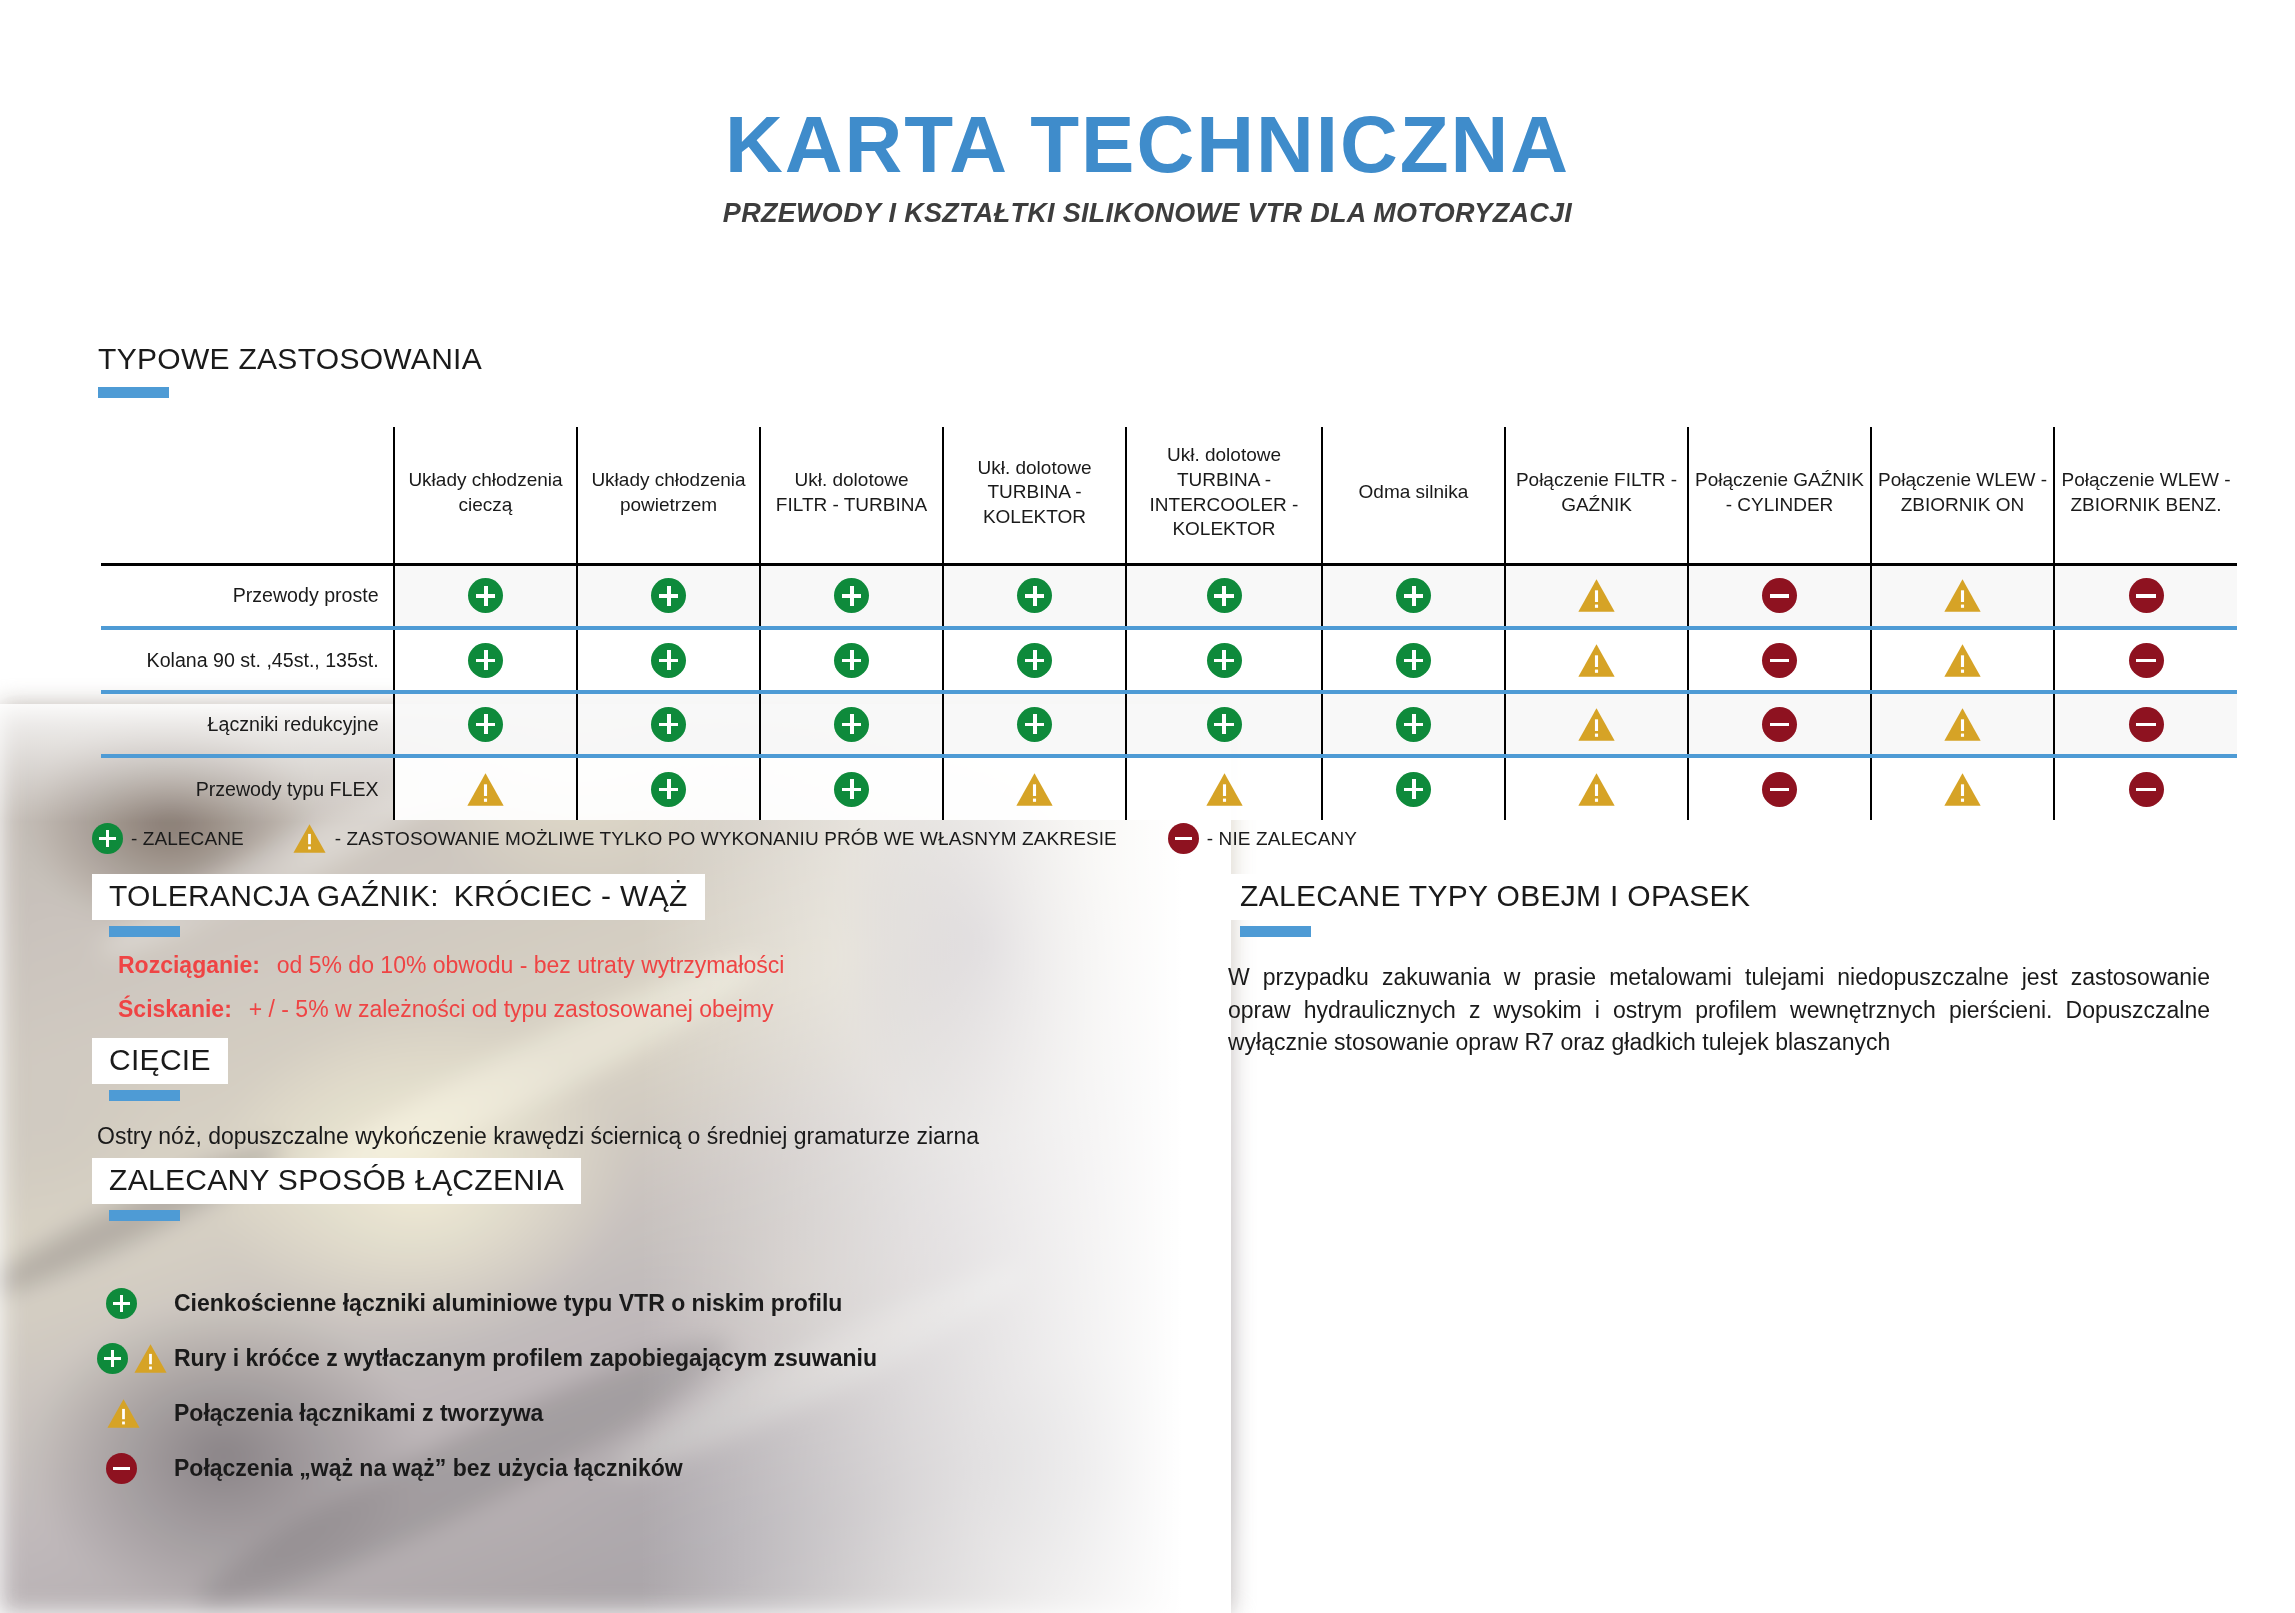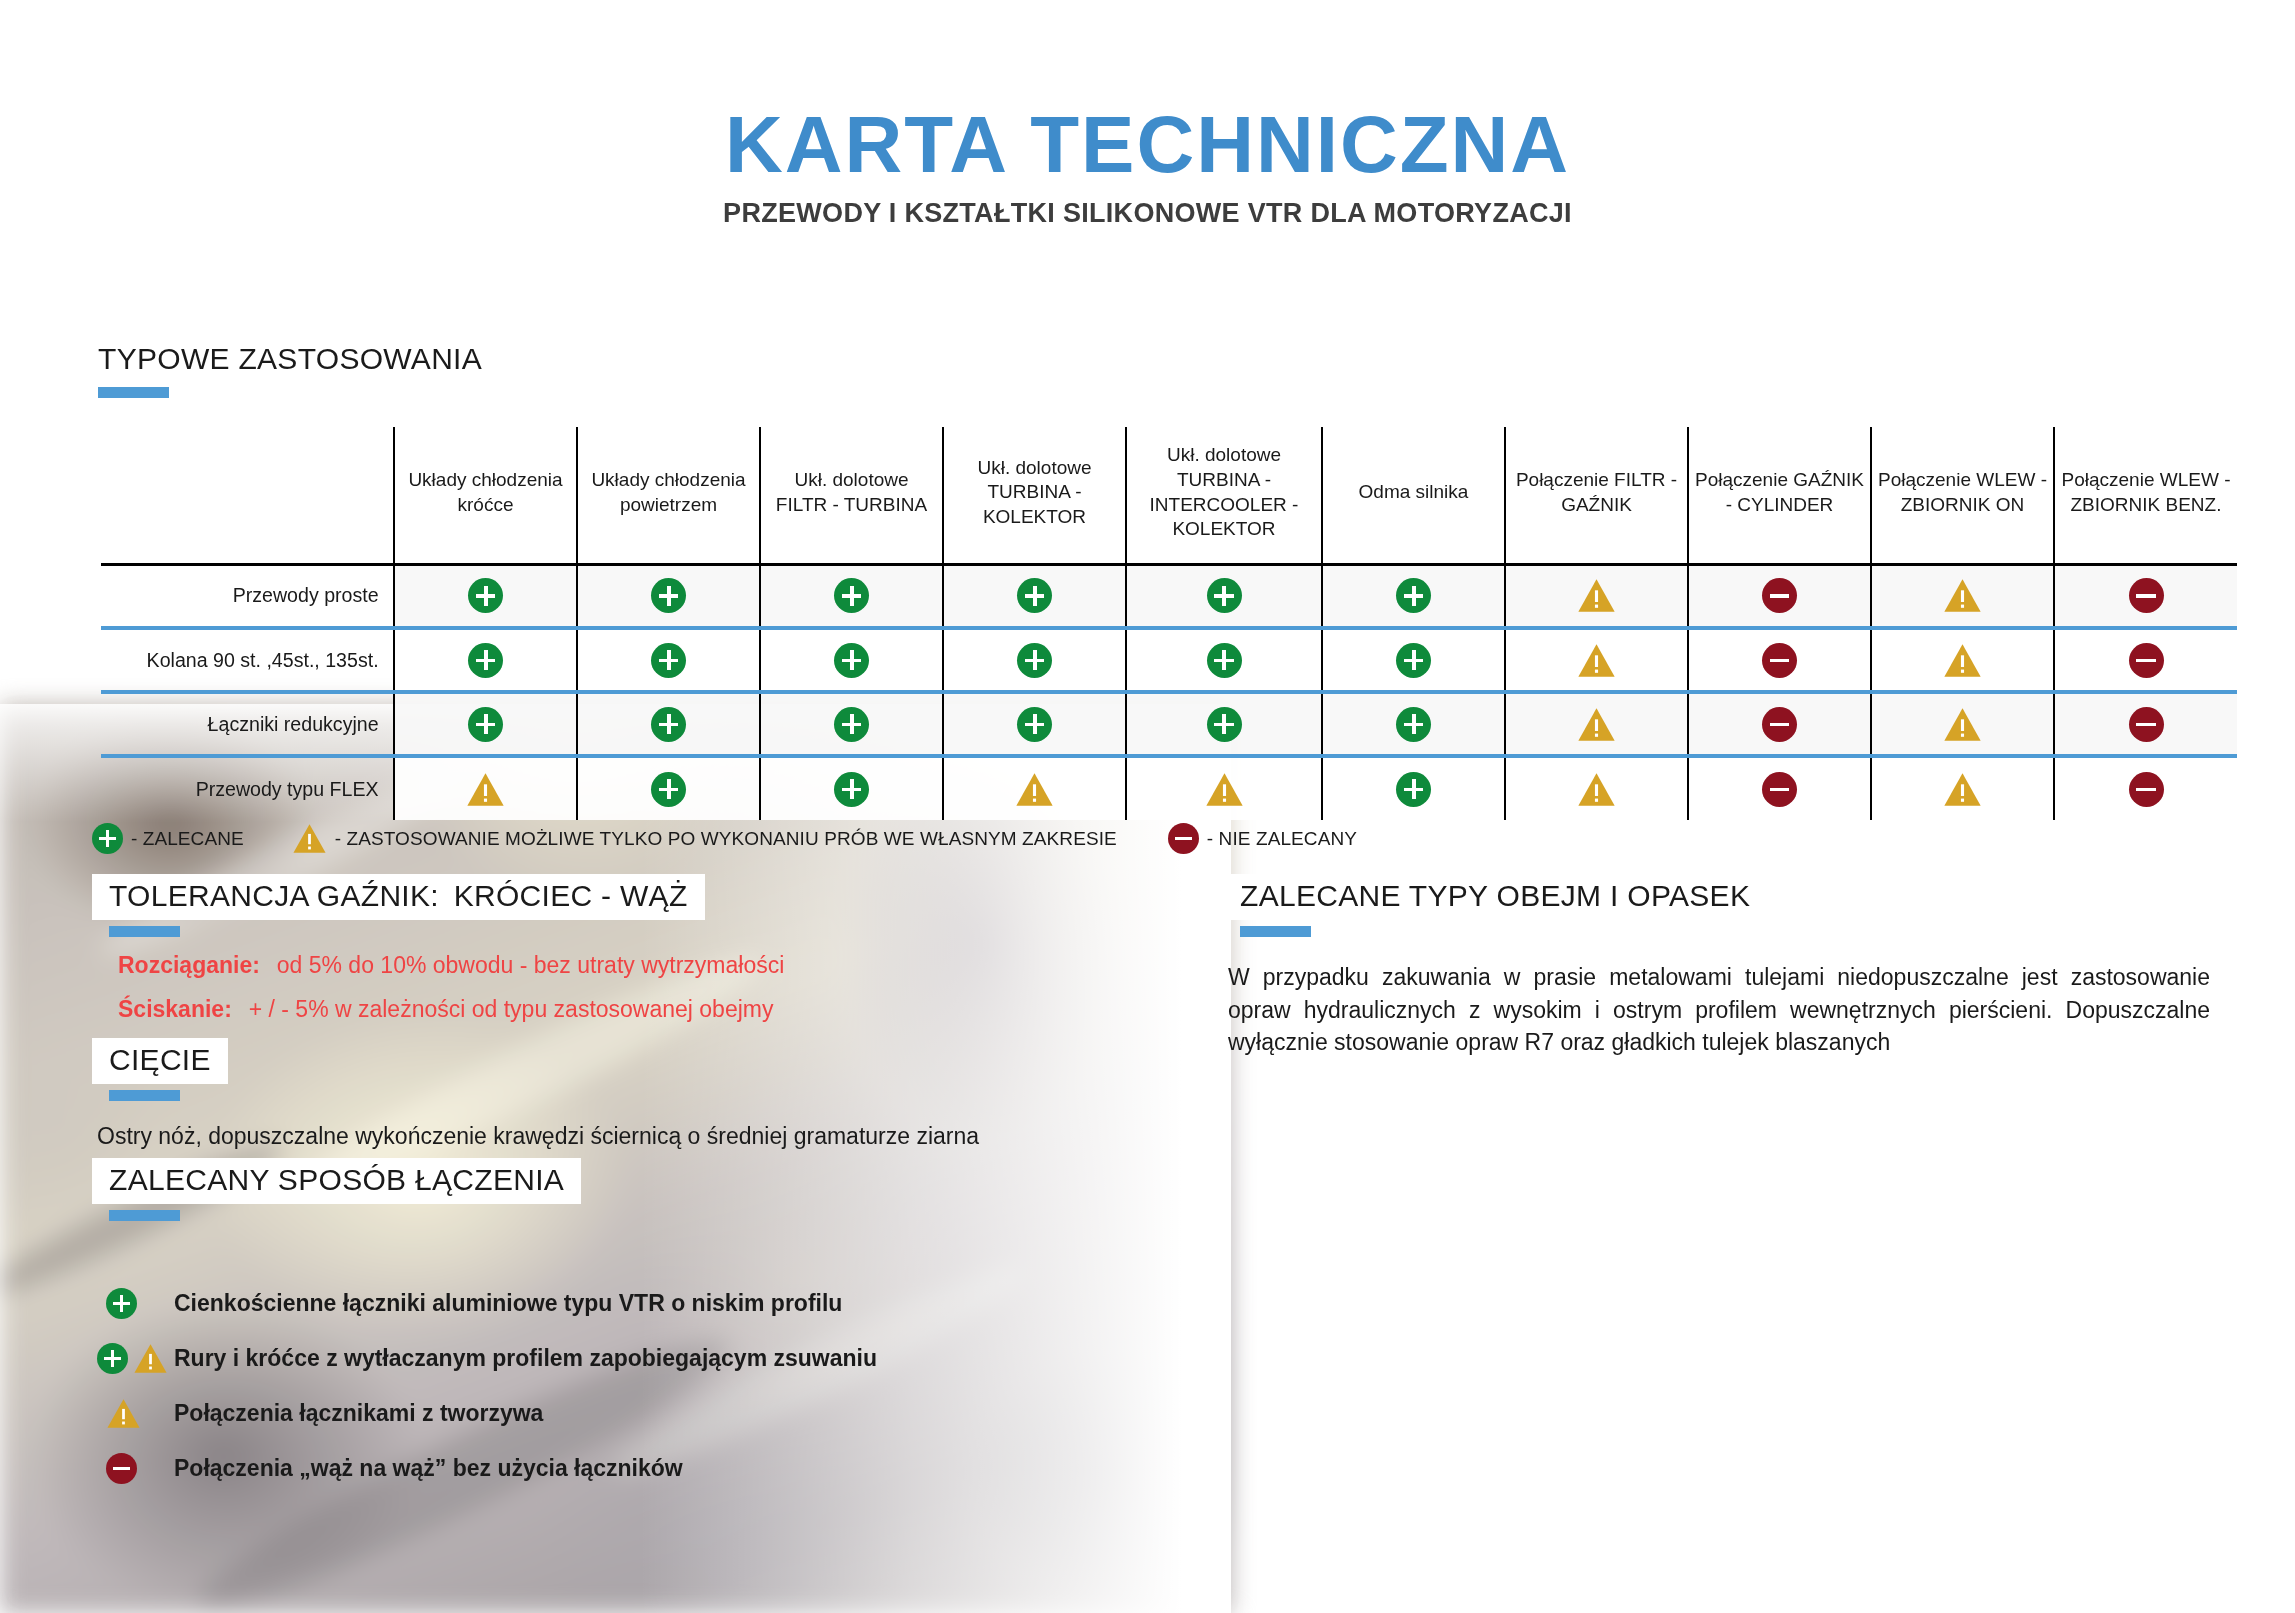--- a/index.html
+++ b/index.html
@@ -87,6 +87,7 @@
     font-weight: bold;
     letter-spacing: 0.3px;
     color: #3d3d3d;
+    font-style: italic;
   }
 
   

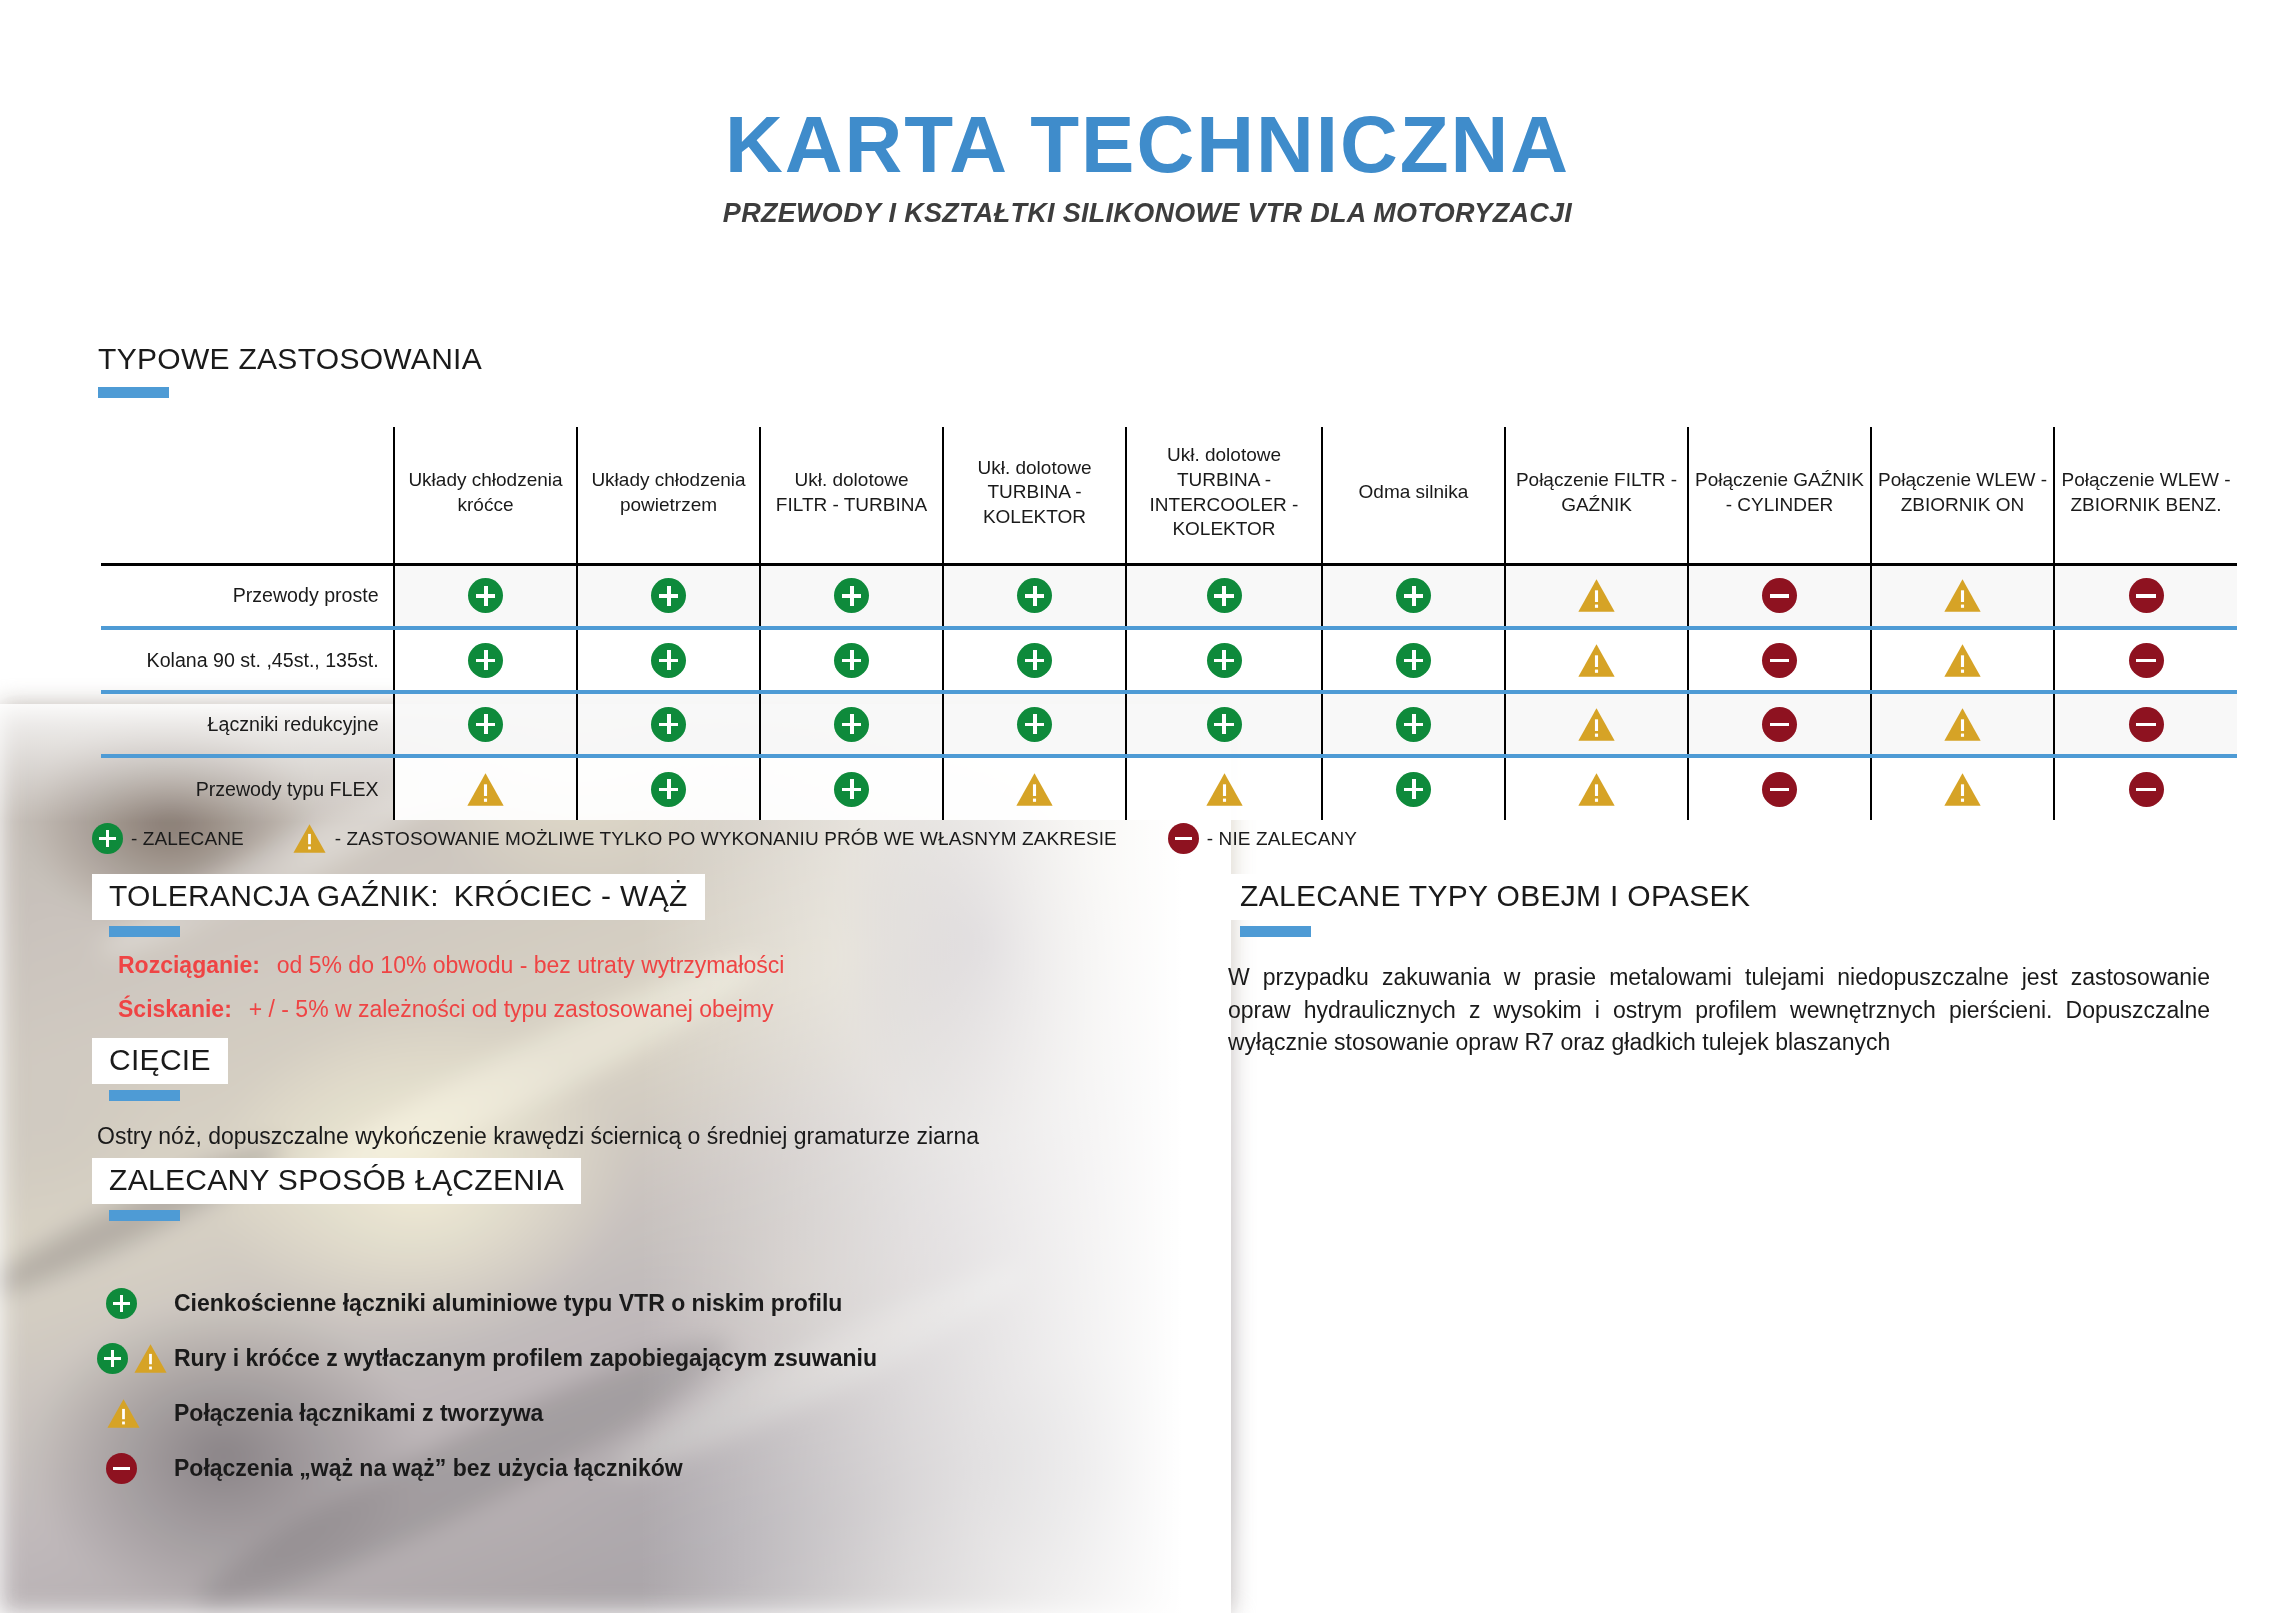--- a/index.html
+++ b/index.html
@@ -289,7 +289,7 @@
         <thead>
           <tr>
             <th class="rowlab-head"></th>
-            <th>Układy chłodzenia króćce</th>
+            <th>Układy chłodzenia cieczą</th>
             <th>Układy chłodzenia powietrzem</th>
             <th>Ukł. dolotowe FILTR - TURBINA</th>
             <th>Ukł. dolotowe TURBINA - KOLEKTOR</th>

